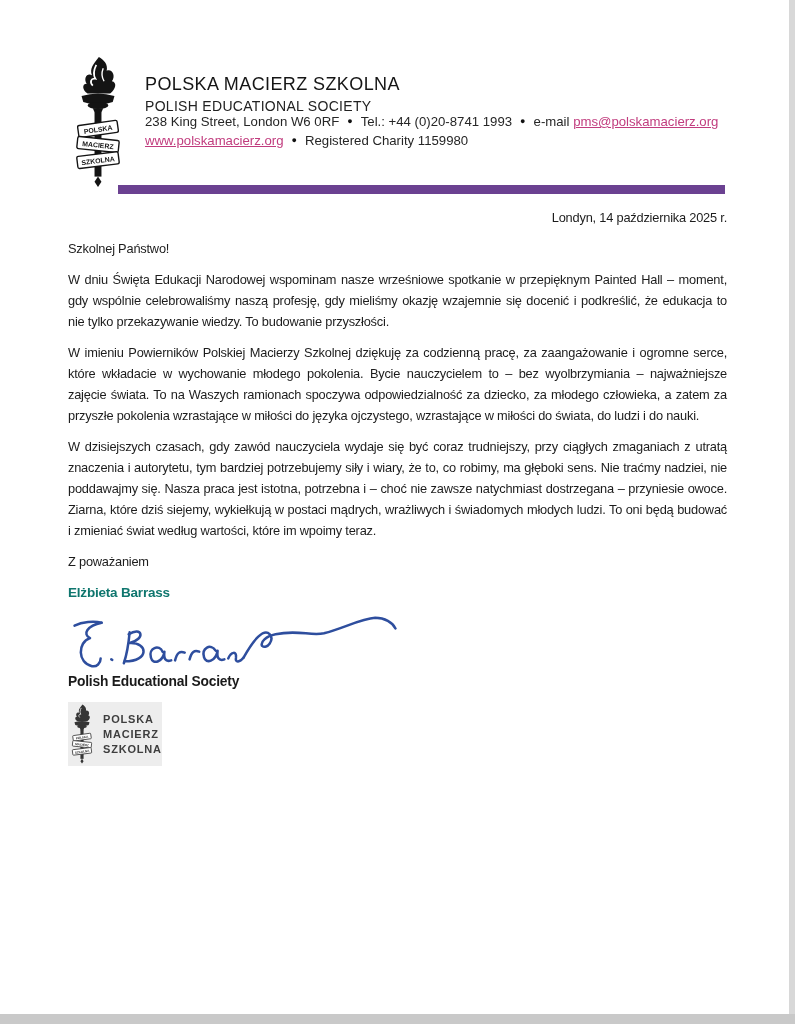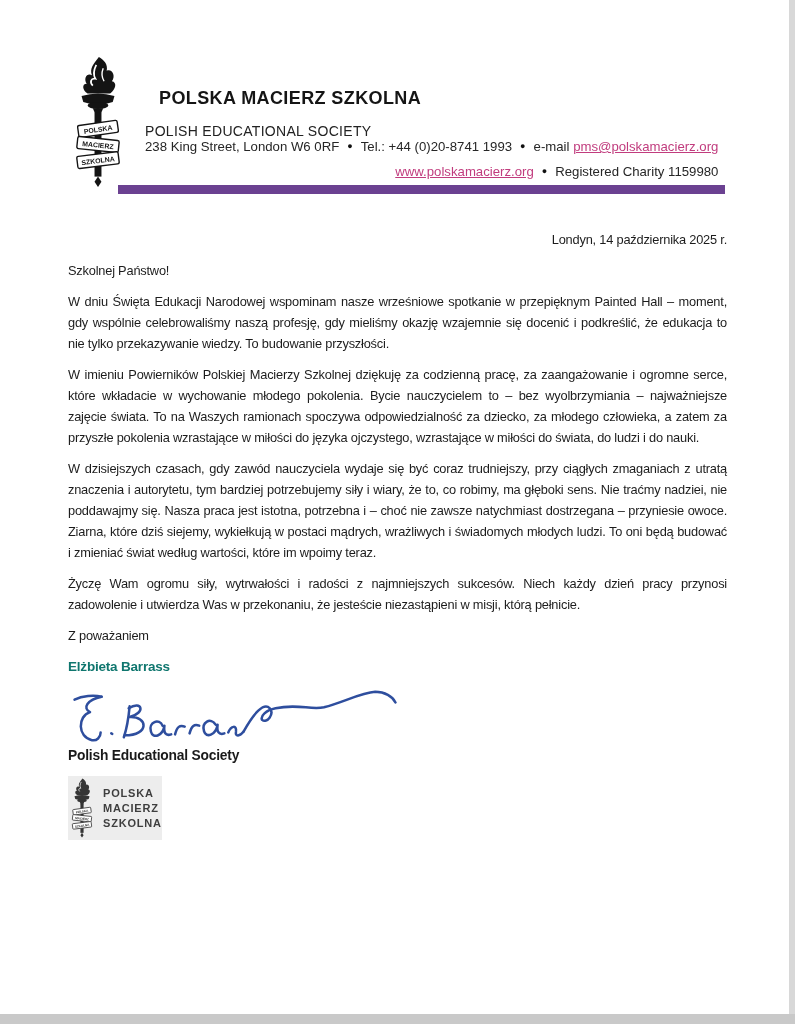--- a/index.html
+++ b/index.html
@@ -21,7 +21,7 @@
   .torch-dark{color:#141414;}
   .torch-gray{color:#353535;}
   .header-text{position:absolute;left:145px;top:74px;}
-  .org-name{font-size:18px;font-weight:bold;letter-spacing:.4px;color:#151515;margin:14px;}
+  .org-name{font-size:18px;font-weight:normal;letter-spacing:.4px;color:#151515;margin:0;}
   .org-subtitle{font-size:14px;letter-spacing:.3px;color:#222;margin:3px 0 0 0;}
   .contact-line{font-size:13.2px;color:#262626;white-space:nowrap;}
   .contact-line.second{margin-top:10px;text-align:right;}

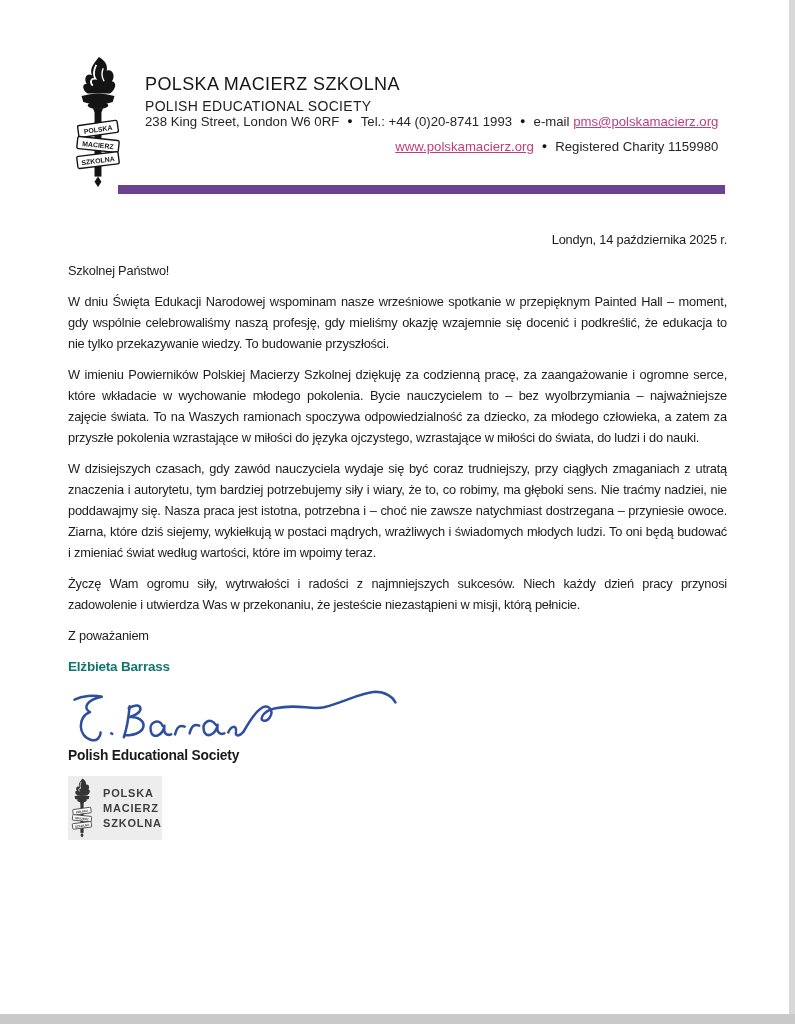--- a/index.html
+++ b/index.html
@@ -24,7 +24,7 @@
   .org-name{font-size:18px;font-weight:normal;letter-spacing:.4px;color:#151515;margin:0;}
   .org-subtitle{font-size:14px;letter-spacing:.3px;color:#222;margin:3px 0 0 0;}
   .contact-line{font-size:13.2px;color:#262626;white-space:nowrap;}
-  .contact-line.second{margin-top:10px;text-align:right;}
+  .contact-line.second{margin-top:4px;}
   .bullet{font-size:9px;vertical-align:2px;margin:0 8px;color:#111;}
   .head-link{color:#C13C7E;text-decoration:underline;}
   .divider-bar{position:absolute;left:118px;top:185px;width:607px;height:9px;background:#6B4191;}

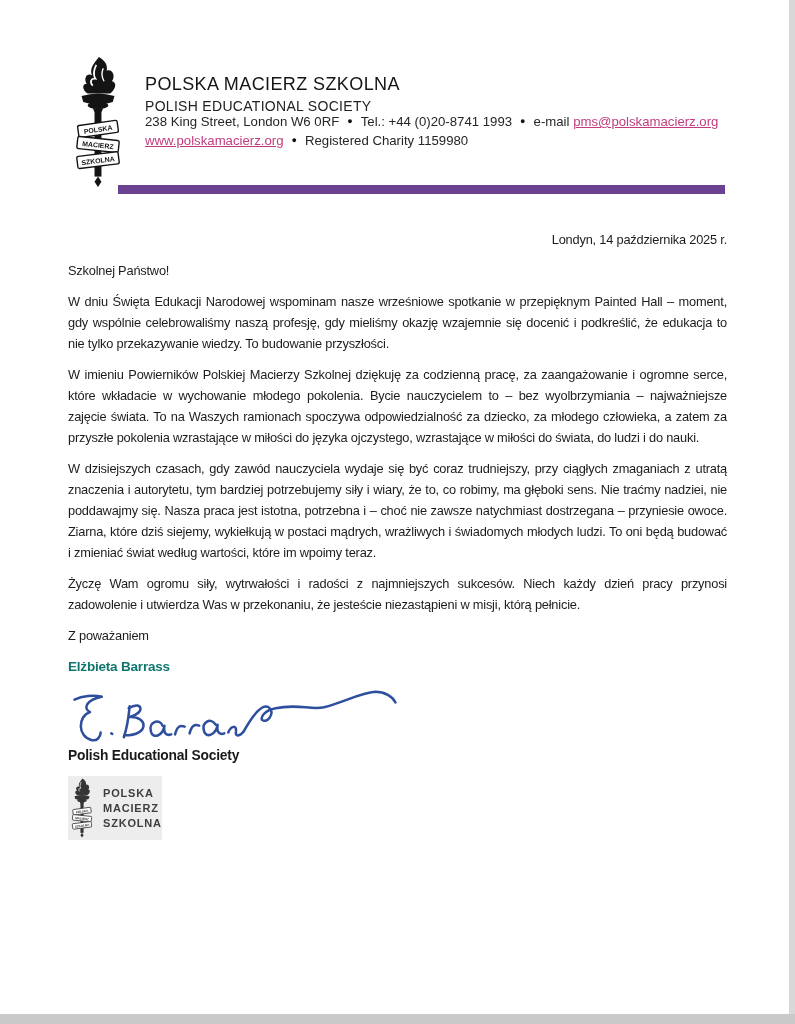--- a/index.html
+++ b/index.html
@@ -30,7 +30,7 @@
   .divider-bar{position:absolute;left:118px;top:185px;width:607px;height:9px;background:#6B4191;}
 
   
-  .letter{position:absolute;left:68px;top:229px;width:659px;font-size:12.8px;line-height:21px;letter-spacing:-0.2px;color:#1c1c1c;}
+  .letter{position:absolute;left:68px;top:207px;width:659px;font-size:12.8px;line-height:21px;letter-spacing:-0.2px;color:#1c1c1c;}
   .letter p{margin:0 0 10px 0;}
   .date{text-align:right;margin:0 0 10px 0;}
   .para{text-align:justify;}

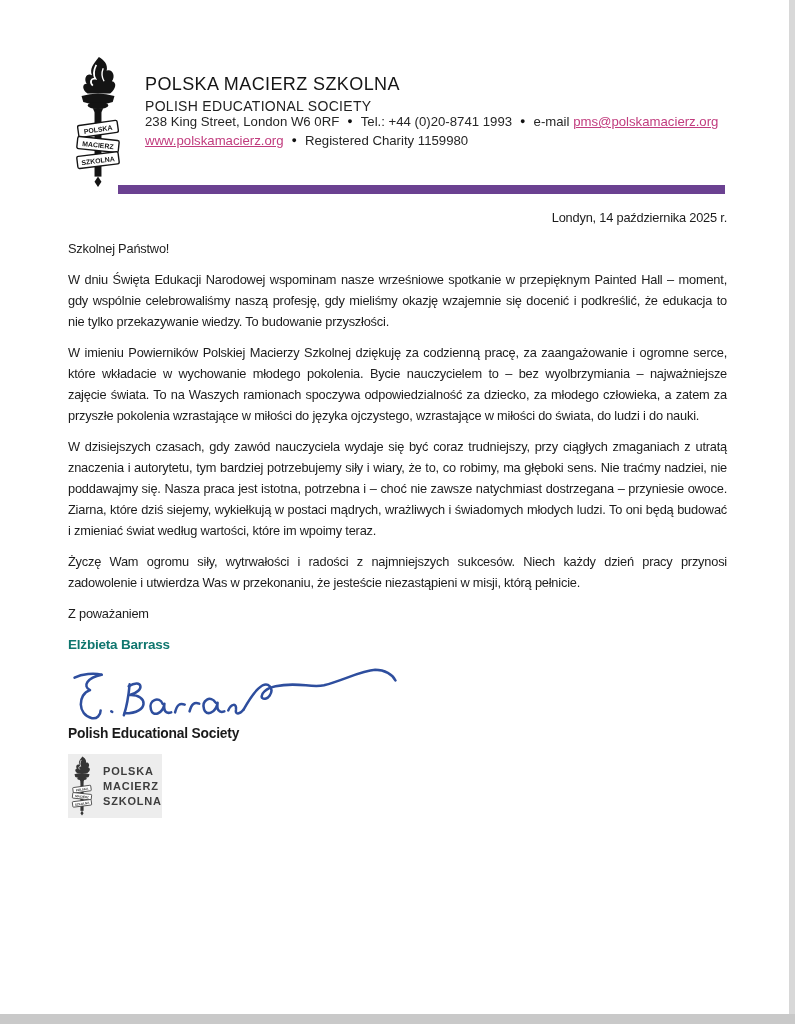--- a/index.html
+++ b/index.html
@@ -96,7 +96,6 @@
     <p class="para">W dniu Święta Edukacji Narodowej wspominam nasze wrześniowe spotkanie w przepięknym Painted Hall – moment, gdy wspólnie celebrowaliśmy naszą profesję, gdy mieliśmy okazję wzajemnie się docenić i podkreślić, że edukacja to nie tylko przekazywanie wiedzy. To budowanie przyszłości.</p>
     <p class="para">W imieniu Powierników Polskiej Macierzy Szkolnej dziękuję za codzienną pracę, za zaangażowanie i ogromne serce, które wkładacie w wychowanie młodego pokolenia. Bycie nauczycielem to – bez wyolbrzymiania – najważniejsze zajęcie świata. To na Waszych ramionach spoczywa odpowiedzialność za dziecko, za młodego człowieka, a zatem za przyszłe pokolenia wzrastające w miłości do języka ojczystego, wzrastające w miłości do świata, do ludzi i do nauki.</p>
     <p class="para">W dzisiejszych czasach, gdy zawód nauczyciela wydaje się być coraz trudniejszy, przy ciągłych zmaganiach z utratą znaczenia i autorytetu, tym bardziej potrzebujemy siły i wiary, że to, co robimy, ma głęboki sens. Nie traćmy nadziei, nie poddawajmy się. Nasza praca jest istotna, potrzebna i – choć nie zawsze natychmiast dostrzegana – przyniesie owoce. Ziarna, które dziś siejemy, wykiełkują w postaci mądrych, wrażliwych i świadomych młodych ludzi. To oni będą budować i zmieniać świat według wartości, które im wpoimy teraz.</p>
-    <p class="para">Życzę Wam ogromu siły, wytrwałości i radości z najmniejszych sukcesów. Niech każdy dzień pracy przynosi zadowolenie i utwierdza Was w przekonaniu, że jesteście niezastąpieni w misji, którą pełnicie.</p>
     <p>Z poważaniem</p>
 
     <p class="signer-name">Elżbieta Barrass</p>

